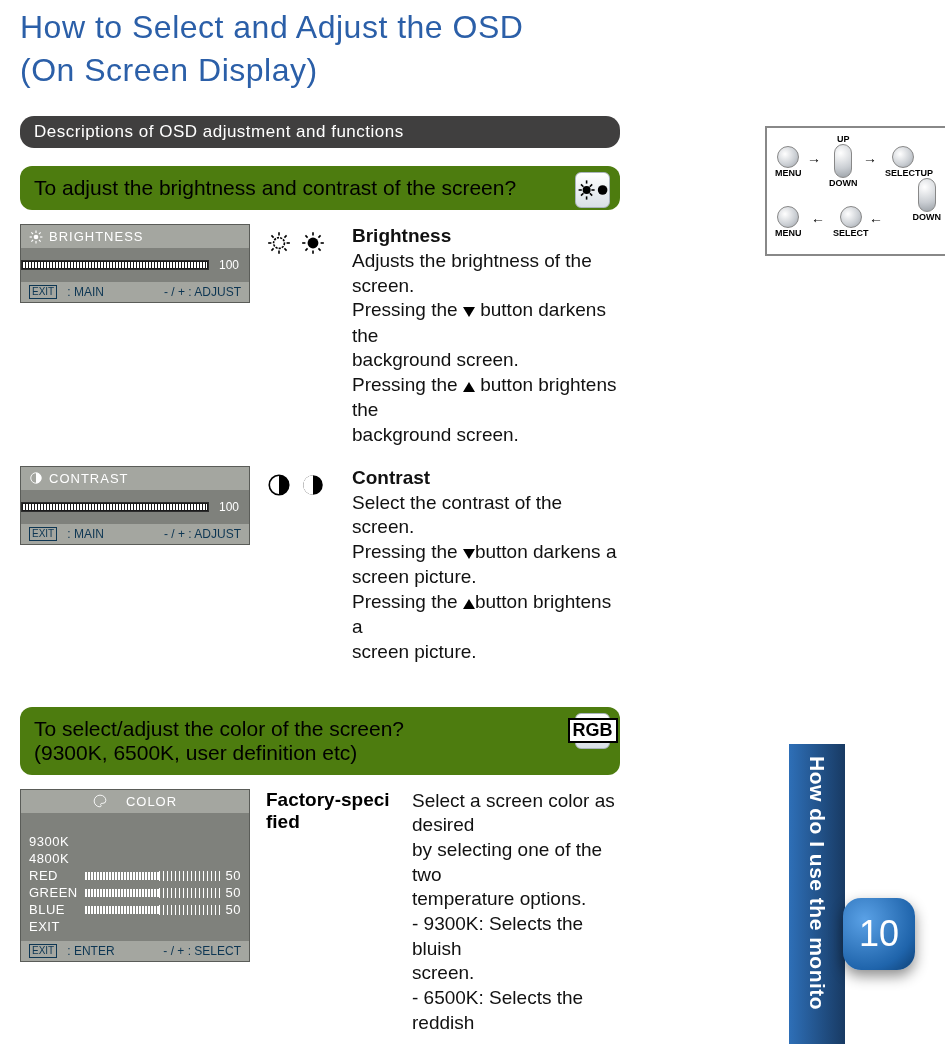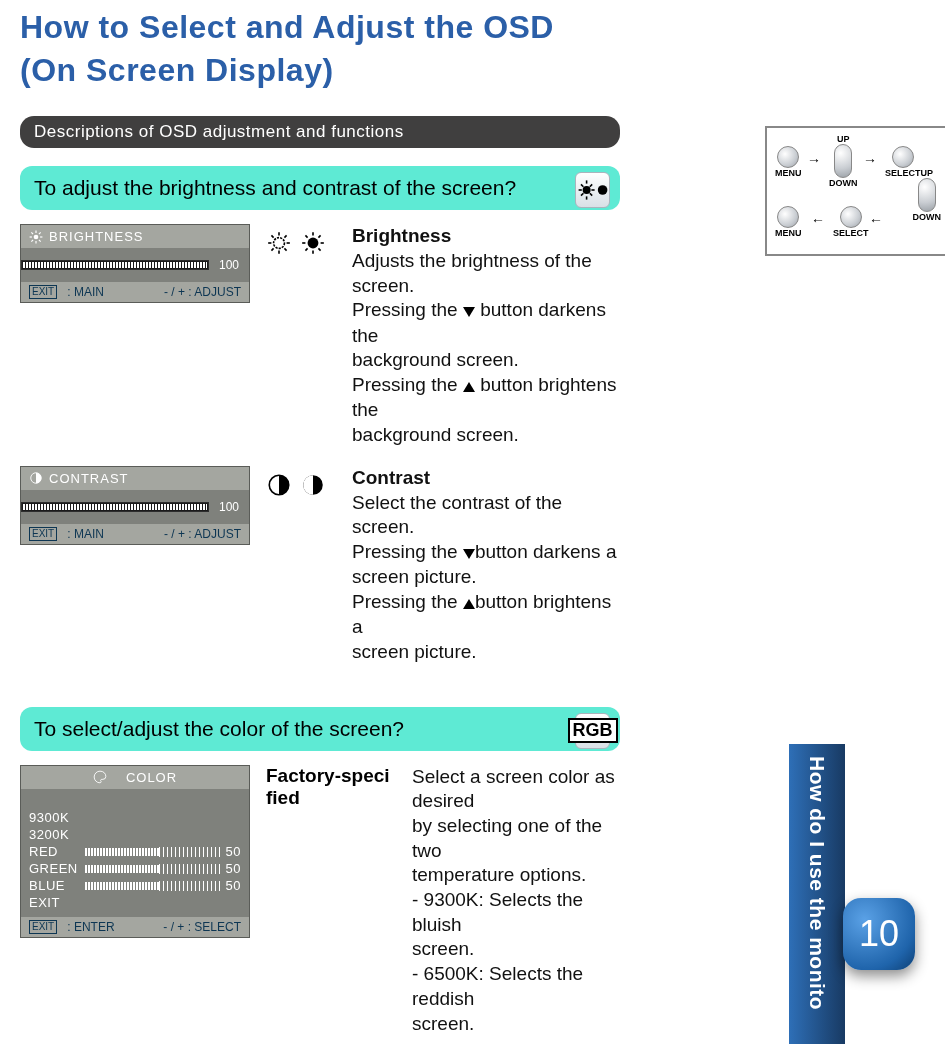--- a/index.html
+++ b/index.html
@@ -5,7 +5,7 @@
   *{box-sizing:border-box;margin:0;padding:0}
   body{font-family:Arial,Helvetica,sans-serif;background:#fff;width:945px;height:1044px;position:relative;overflow:hidden}
   .main{width:630px;padding:6px 10px 10px 20px}
-  .title{color:#2b5fa8;font-size:32px;line-height:1.35;font-weight:700;letter-spacing:.5px;margin-bottom:24px}
+  .title{color:#2b5fa8;font-size:32px;line-height:1.35;font-weight:400;letter-spacing:.5px;margin-bottom:24px}
   .bar{background:#403f3f;color:#fff;padding:6px 14px;border-radius:14px;font-size:17px;letter-spacing:.5px;margin-bottom:18px}
   .subhead{background:#5eead4;color:#000;padding:10px 14px;font-size:21px;border-radius:12px;position:relative;margin-bottom:14px}
   .subhead .badge{position:absolute;right:10px;top:6px;width:35px;height:36px;background:linear-gradient(#fff,#d9e0e6);border:1px solid #aab4bd;border-radius:6px;display:flex;align-items:center;justify-content:center}

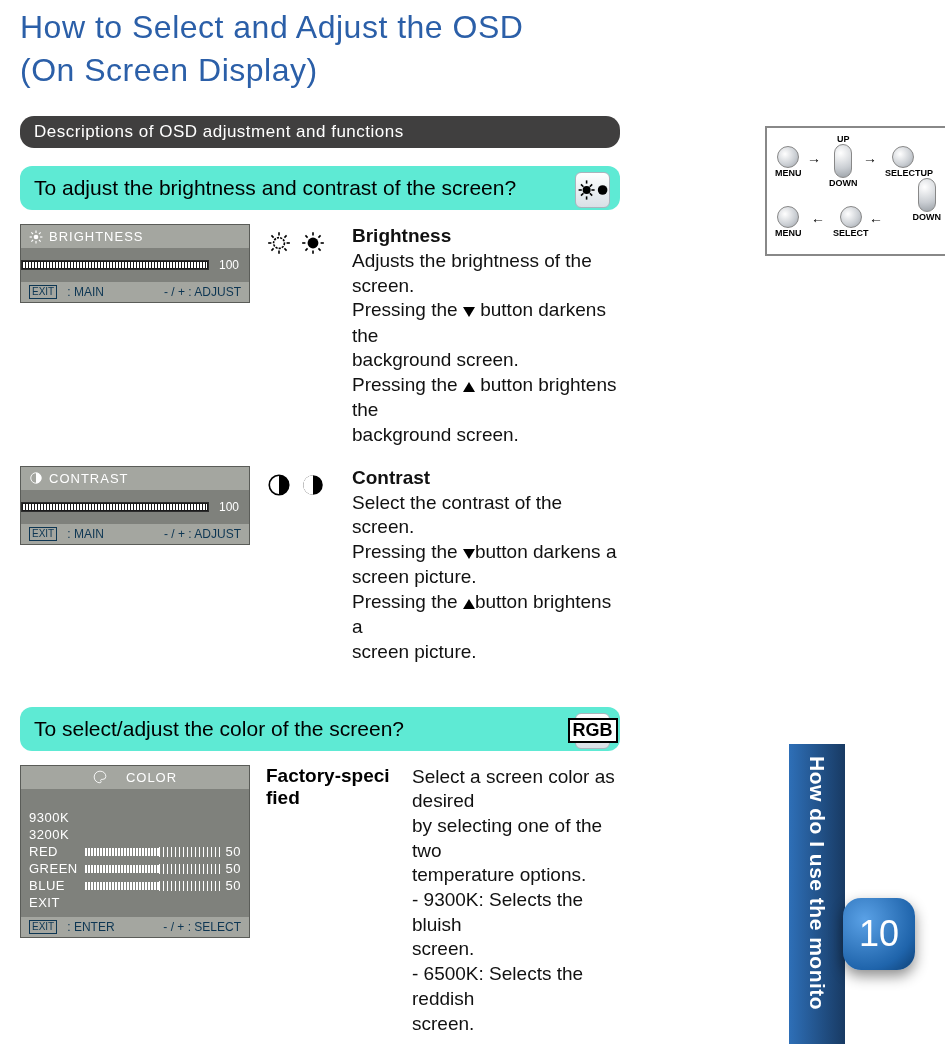--- a/index.html
+++ b/index.html
@@ -7,7 +7,7 @@
   .main{width:630px;padding:6px 10px 10px 20px}
   .title{color:#2b5fa8;font-size:32px;line-height:1.35;font-weight:400;letter-spacing:.5px;margin-bottom:24px}
   .bar{background:#403f3f;color:#fff;padding:6px 14px;border-radius:14px;font-size:17px;letter-spacing:.5px;margin-bottom:18px}
-  .subhead{background:#5eead4;color:#000;padding:10px 14px;font-size:21px;border-radius:12px;position:relative;margin-bottom:14px}
+  .subhead{background:#4d7c0f;color:#000;padding:10px 14px;font-size:21px;border-radius:12px;position:relative;margin-bottom:14px}
   .subhead .badge{position:absolute;right:10px;top:6px;width:35px;height:36px;background:linear-gradient(#fff,#d9e0e6);border:1px solid #aab4bd;border-radius:6px;display:flex;align-items:center;justify-content:center}
   .badge svg{width:32px;height:24px}
   .row{display:flex;gap:16px;margin-bottom:18px;align-items:flex-start}

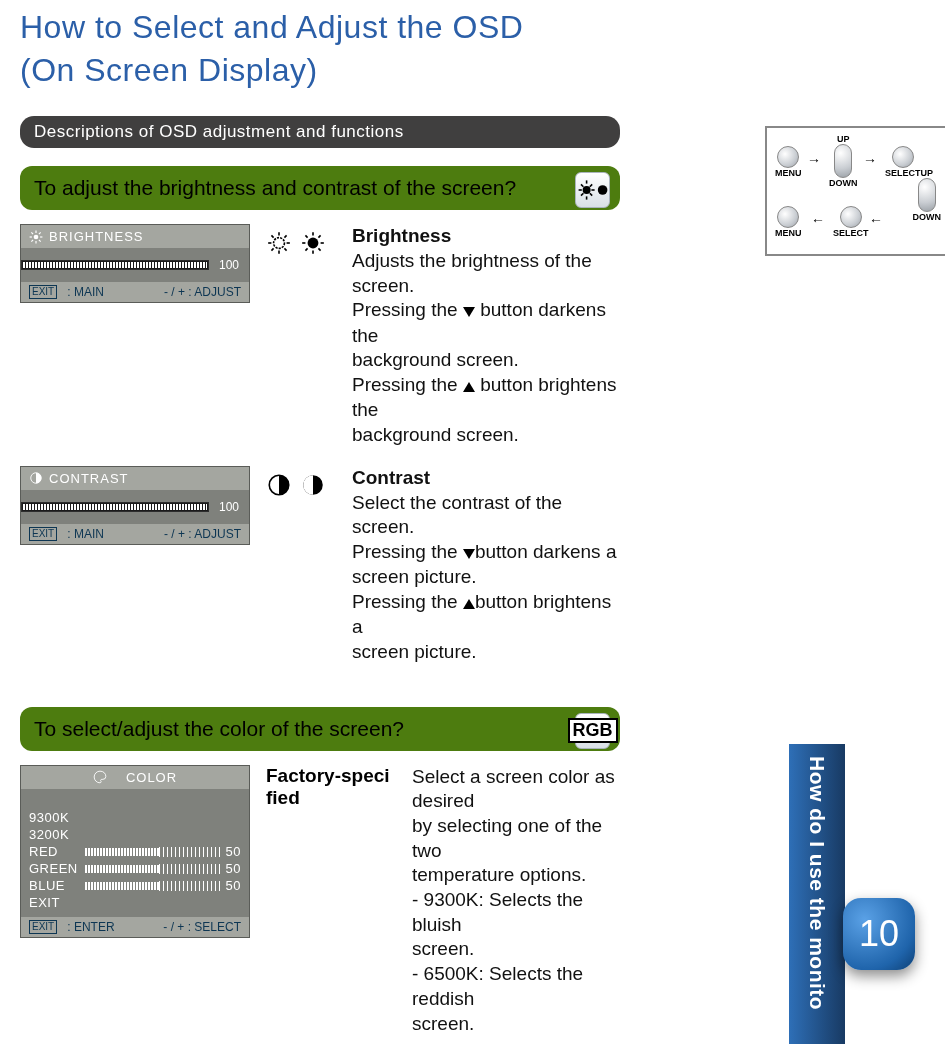--- a/index.html
+++ b/index.html
@@ -187,6 +187,7 @@
 
   <div class="subhead">
     <span>To select/adjust the color of the screen?</span><br>
+    <span>(9300K, 6500K, user definition etc)</span>
     <span class="badge">
       <span style="font-weight:900;font-size:18px;border:2px solid #000;padding:0 3px;background:#fff">RGB</span>
     </span>

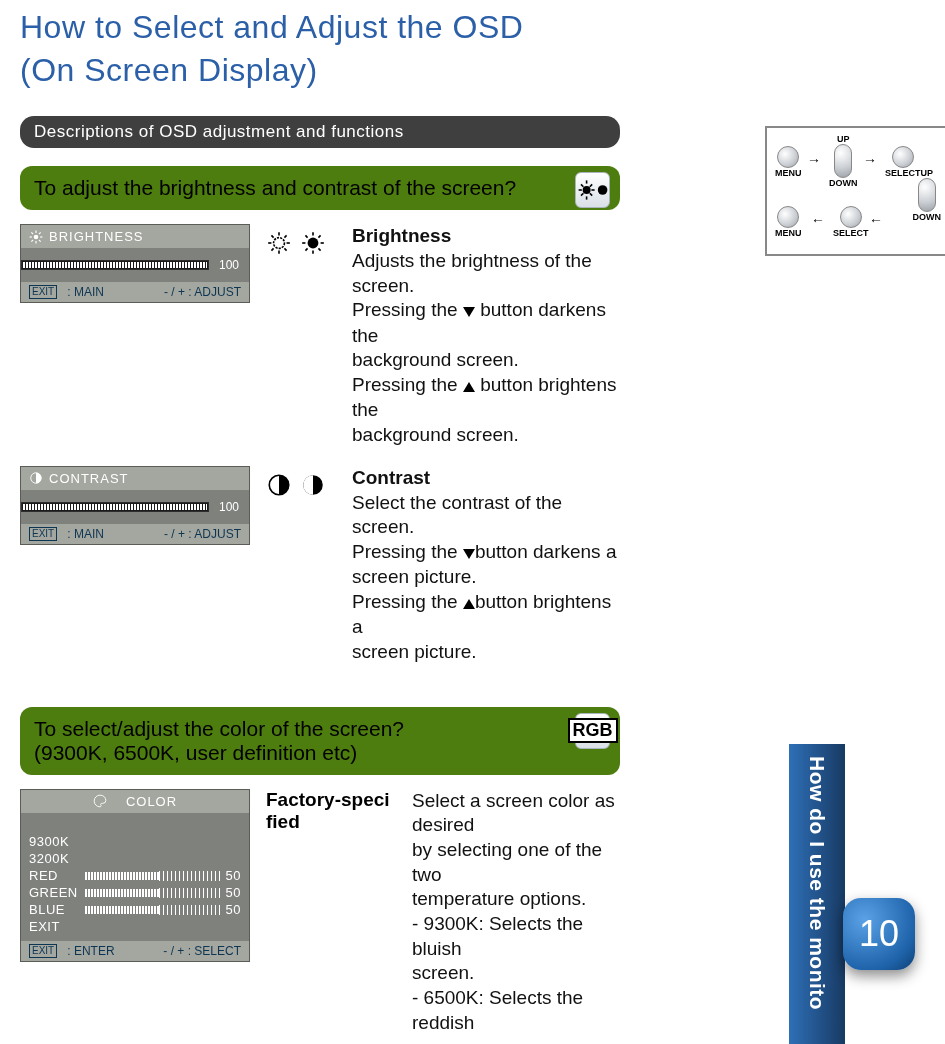--- a/index.html
+++ b/index.html
@@ -206,7 +206,7 @@
             <span>9300K</span>
           </div>
         <div>
-            <span>3200K</span>
+            <span>4800K</span>
           </div>
         <div>
             <span style="width:50px">RED</span>

